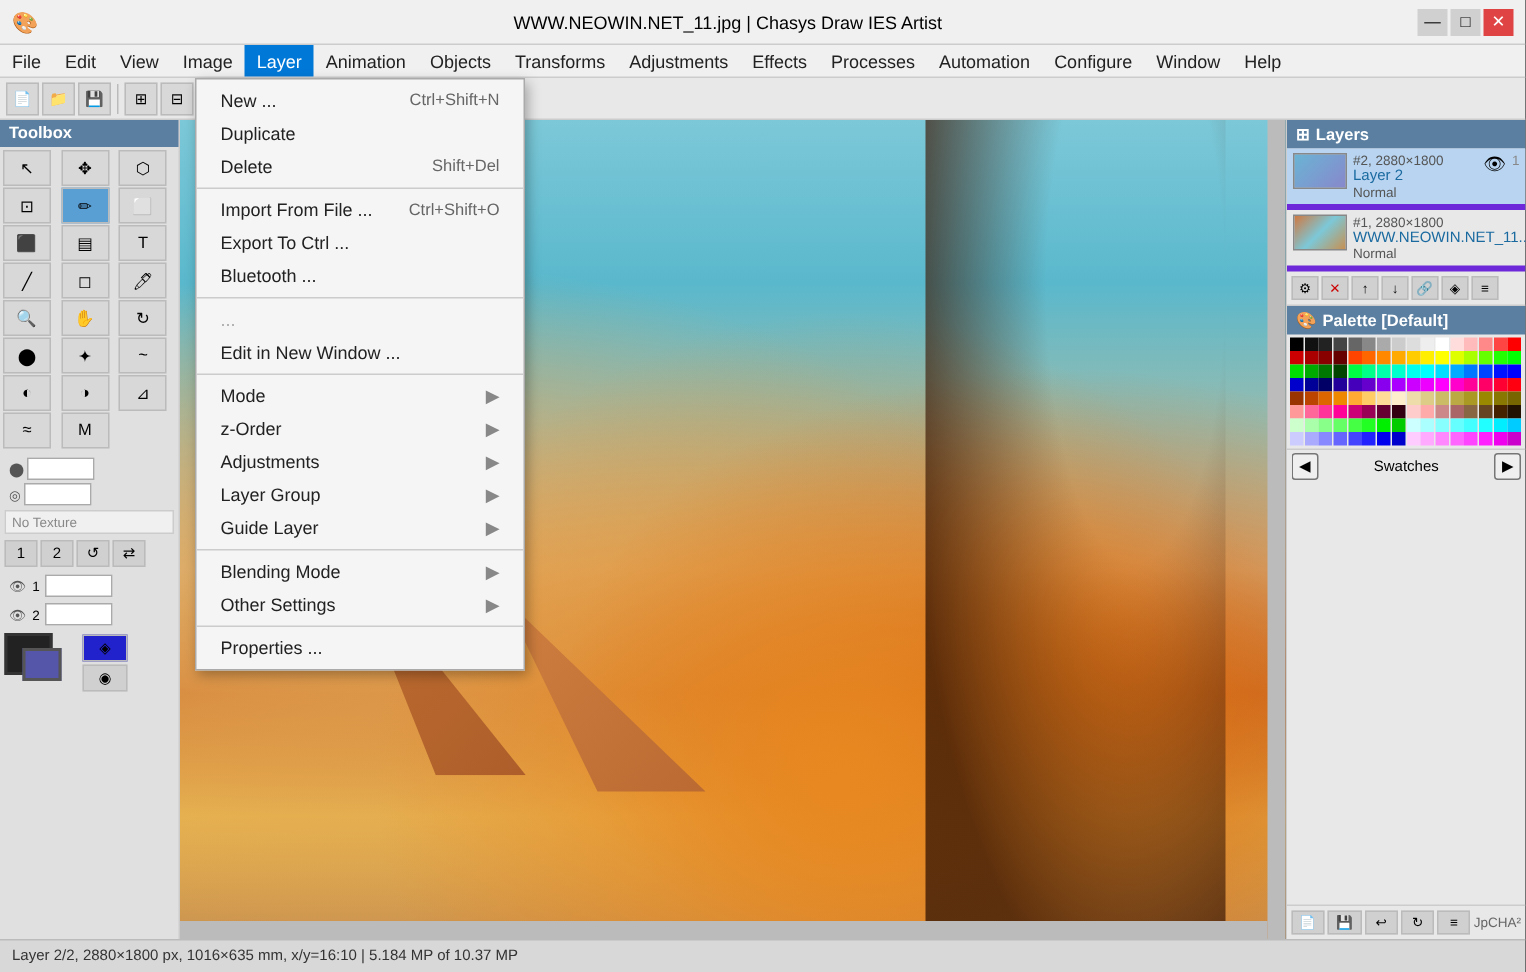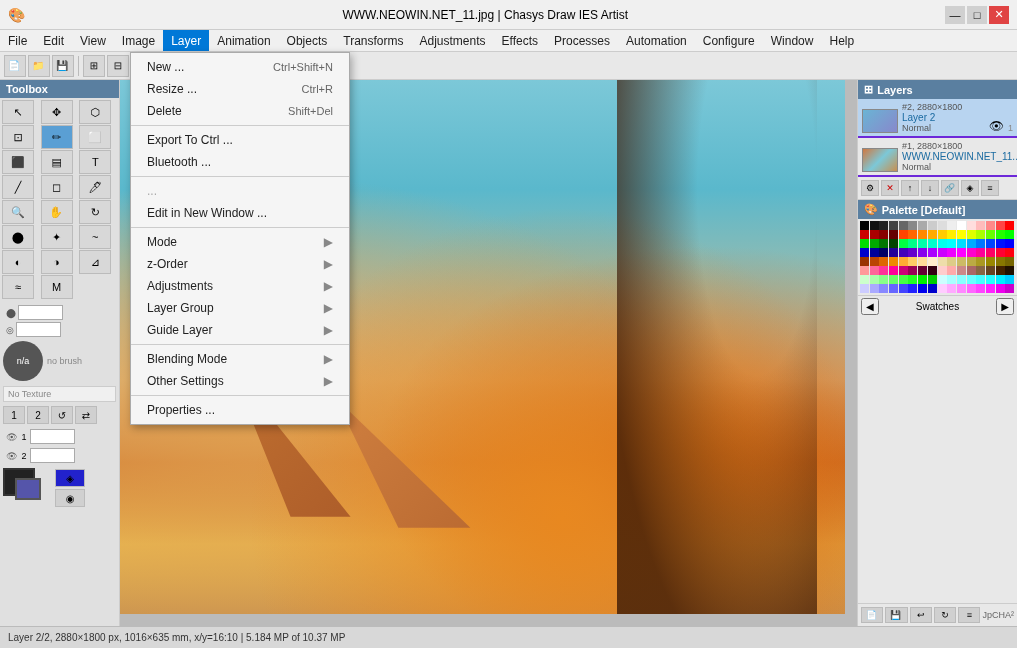--- a/index.html
+++ b/index.html
@@ -674,6 +674,9 @@
       <span class="shortcut">Ctrl+Shift+N</span>
     </div>
     <div class="menu-section-item">
+      <span>Duplicate</span>
+    </div>
+    <div class="menu-section-item">
       <span>Resize ...</span>
       <span class="shortcut">Ctrl+R</span>
     </div>

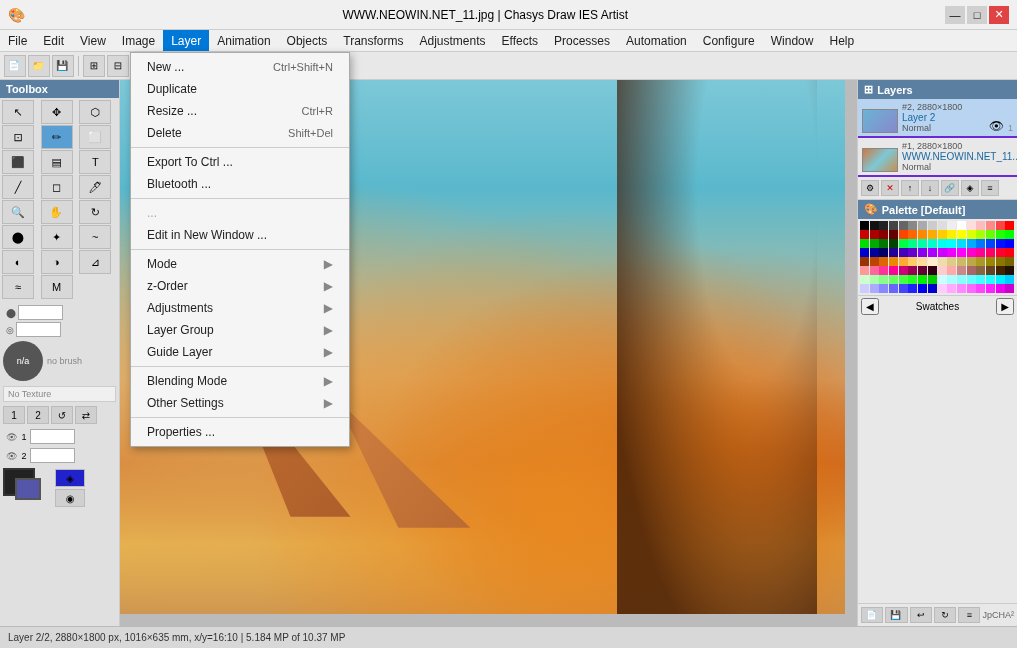--- a/index.html
+++ b/index.html
@@ -677,10 +677,6 @@
       <span>Duplicate</span>
     </div>
     <div class="menu-section-item">
-      <span>Resize ...</span>
-      <span class="shortcut">Ctrl+R</span>
-    </div>
-    <div class="menu-section-item">
       <span>Delete</span>
       <span class="shortcut">Shift+Del</span>
     </div>

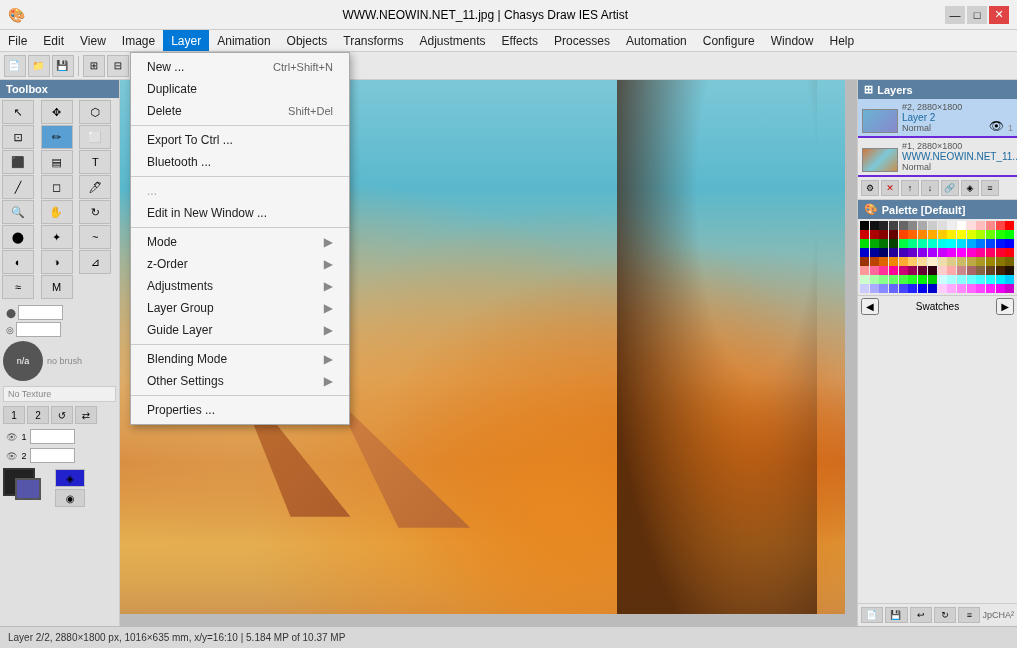--- a/index.html
+++ b/index.html
@@ -157,9 +157,9 @@
     }
     .layer-item {
       display: flex;
-      align-items: flex-end;
+      align-items: flex-start;
       padding: 3px 4px;
-      border-bottom: 2px solid #6d28d9;
+      border-bottom: 4px solid #6d28d9;
       cursor: pointer;
       font-size: 10px;
       gap: 4px;

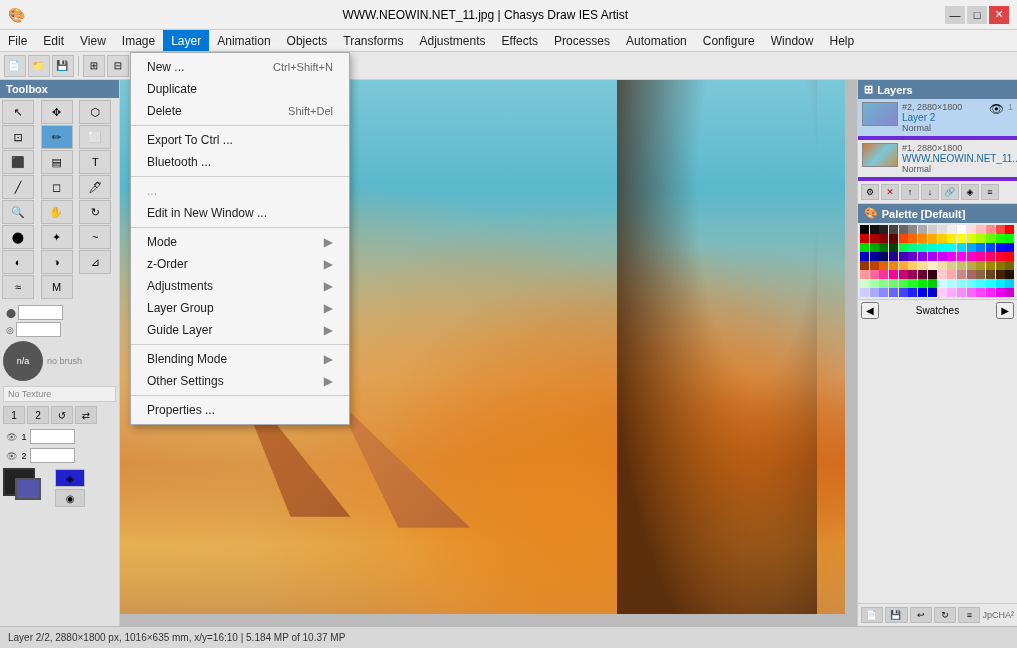--- a/index.html
+++ b/index.html
@@ -682,6 +682,10 @@
     </div>
     <div class="menu-divider"></div>
     <div class="menu-section-item">
+      <span>Import From File ...</span>
+      <span class="shortcut">Ctrl+Shift+O</span>
+    </div>
+    <div class="menu-section-item">
       <span>Export To Ctrl ...</span>
     </div>
     <div class="menu-section-item">

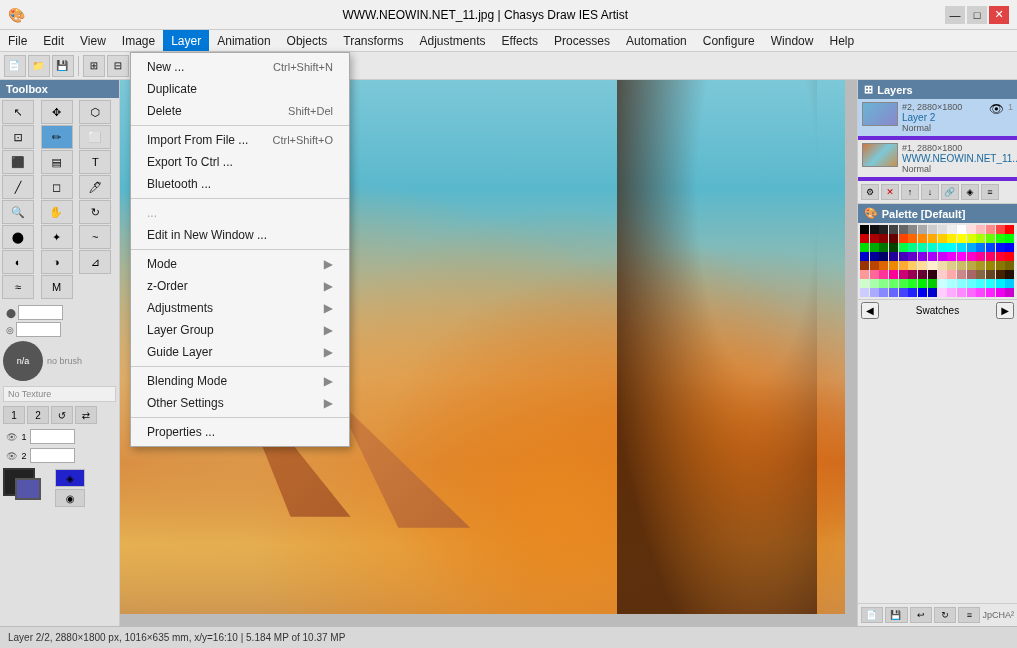--- a/index.html
+++ b/index.html
@@ -400,14 +400,6 @@
       </div>
     </div>
 
-    <div style="display:flex;align-items:center;gap:4px;padding:3px;">
-      <div class="brush-preview">
-        <span style="font-size:9px;">n/a</span>
-      </div>
-      <div>
-        <div style="font-size:9px;color:#888;">no brush</div>
-      </div>
-    </div>
 
     <div style="padding:2px 4px;font-size:9px;color:#888;border:1px solid #ccc;margin:2px 3px;background:#f0f0f0;">
       <span>No Texture</span>

